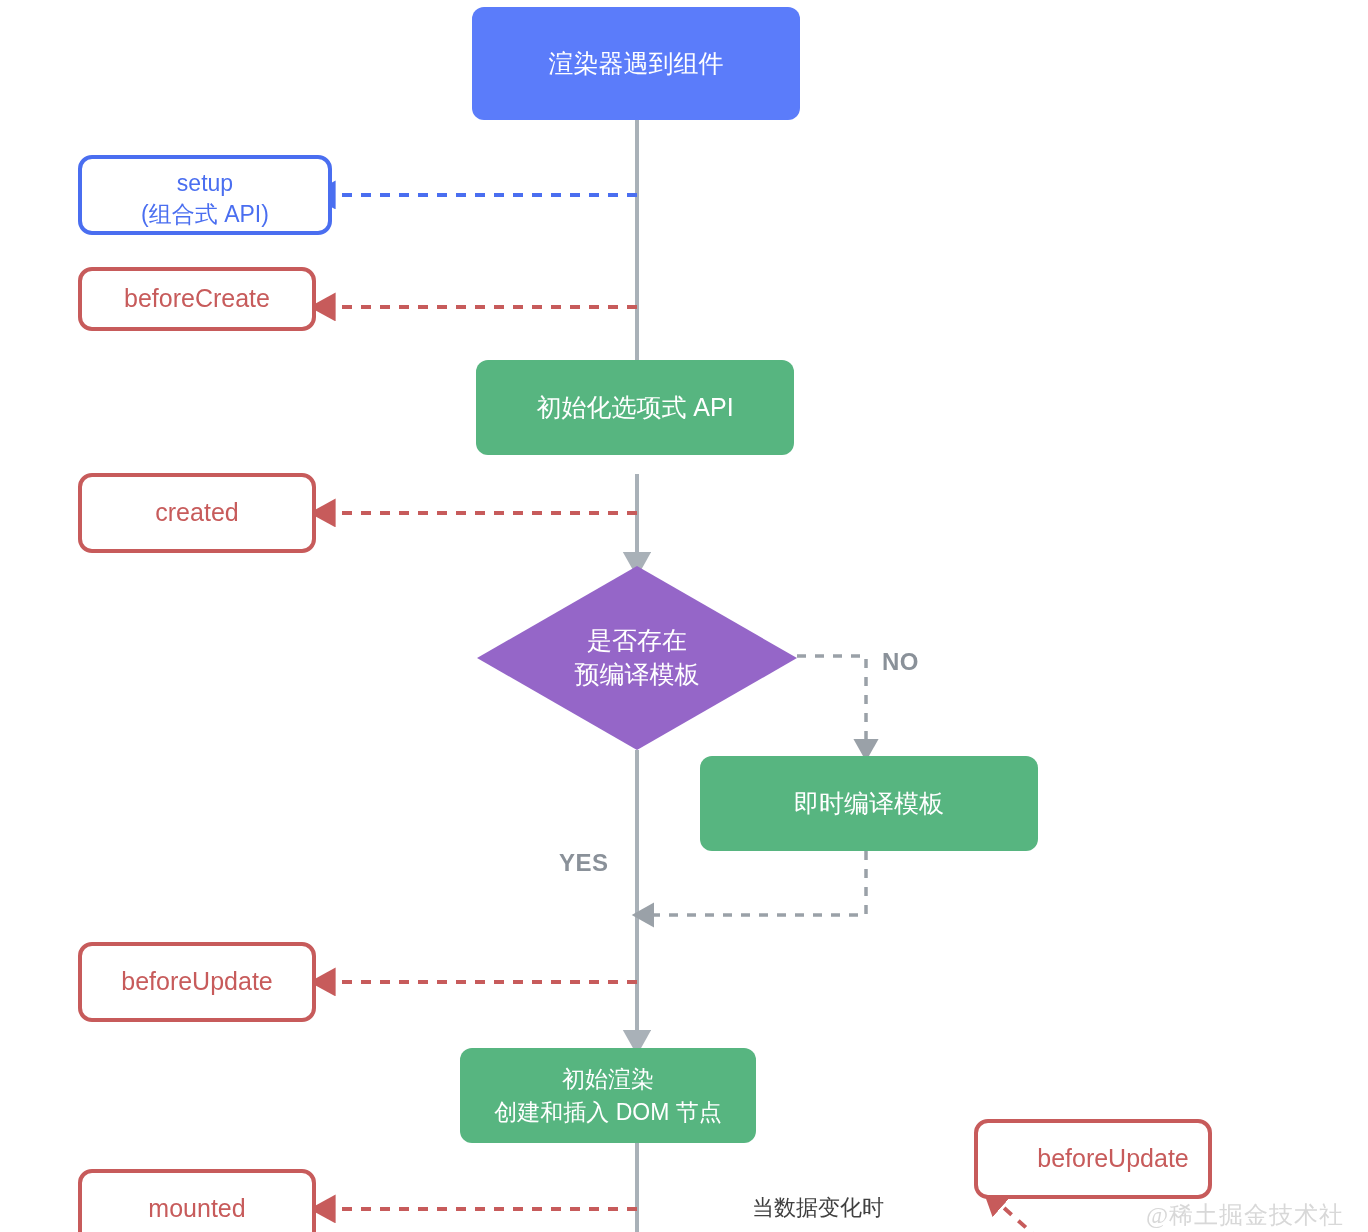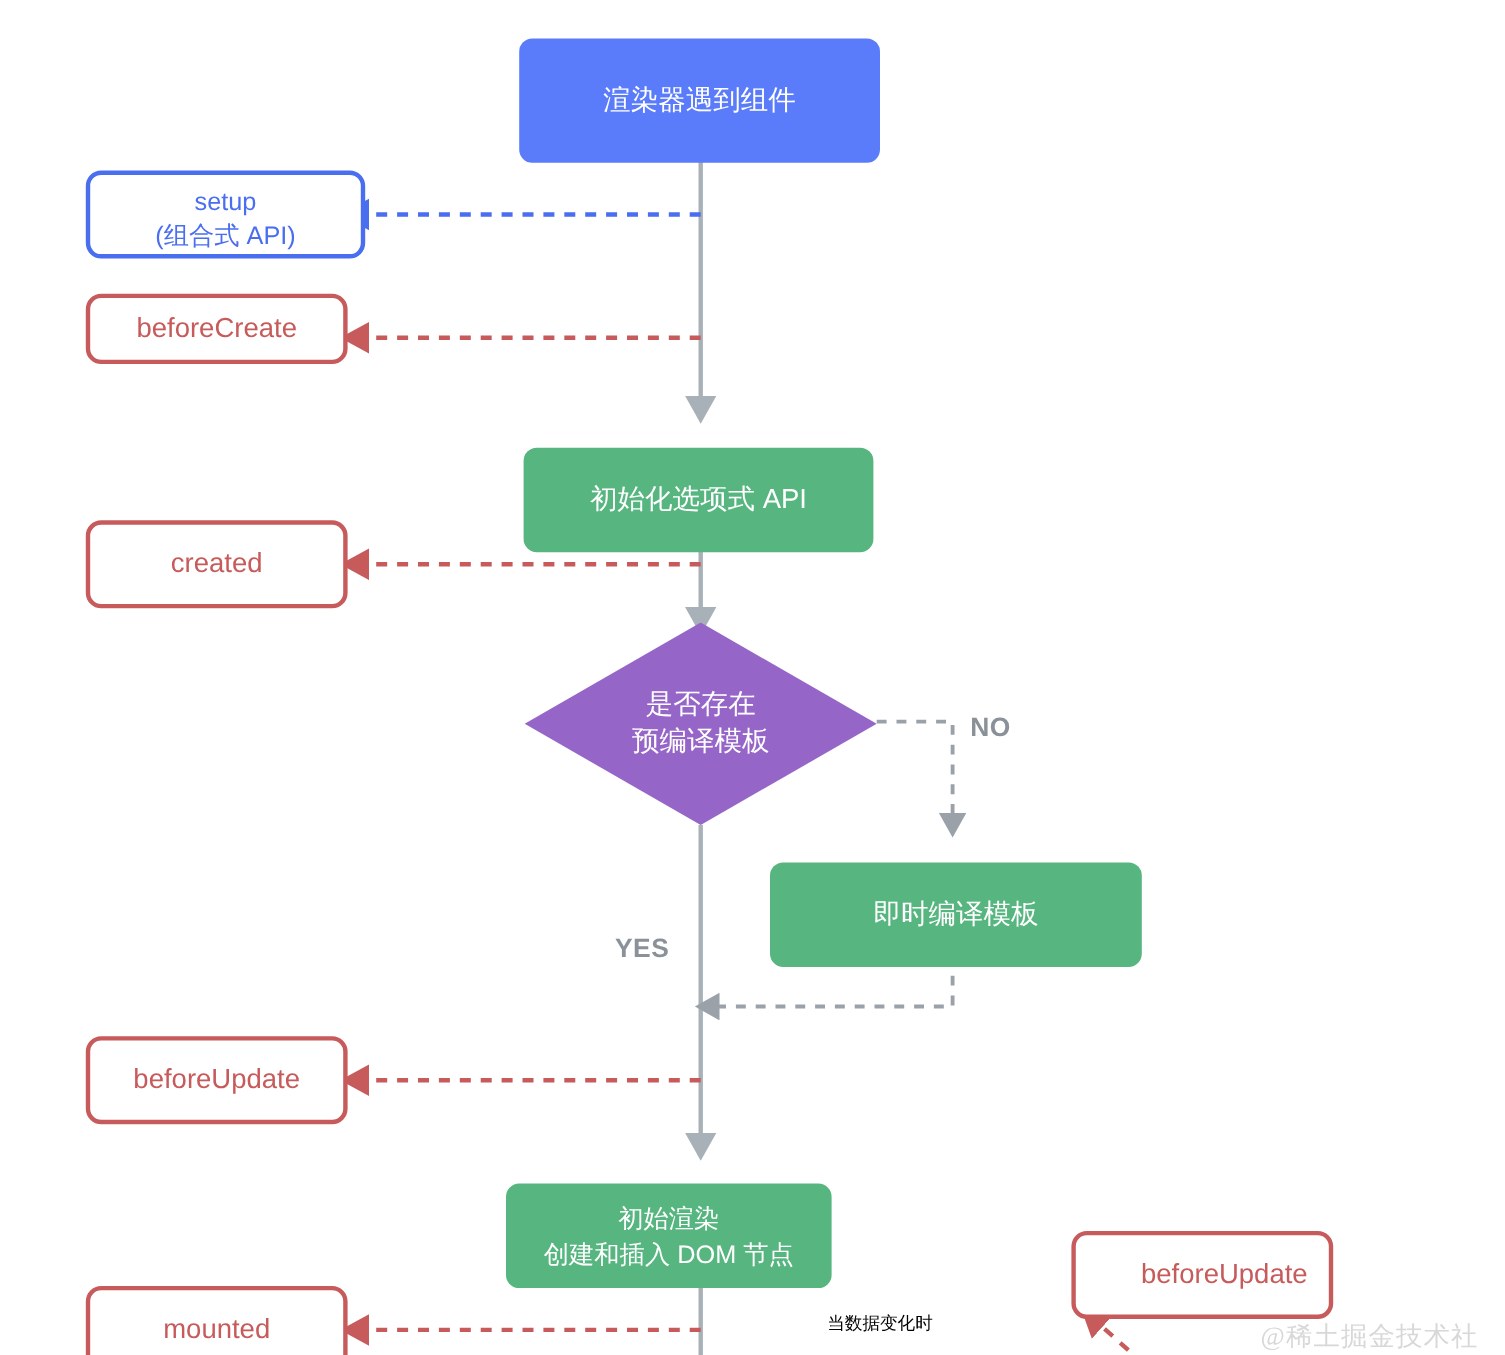--- a/index.html
+++ b/index.html
@@ -38,7 +38,6 @@
     color: #ffffff;
     border-radius: 12px;
     font-size: 25px;
-    margin-top: 28px;
   }
   .node-blue  { background: #5b7cfa; }
   .node-green { background: #57b580; }

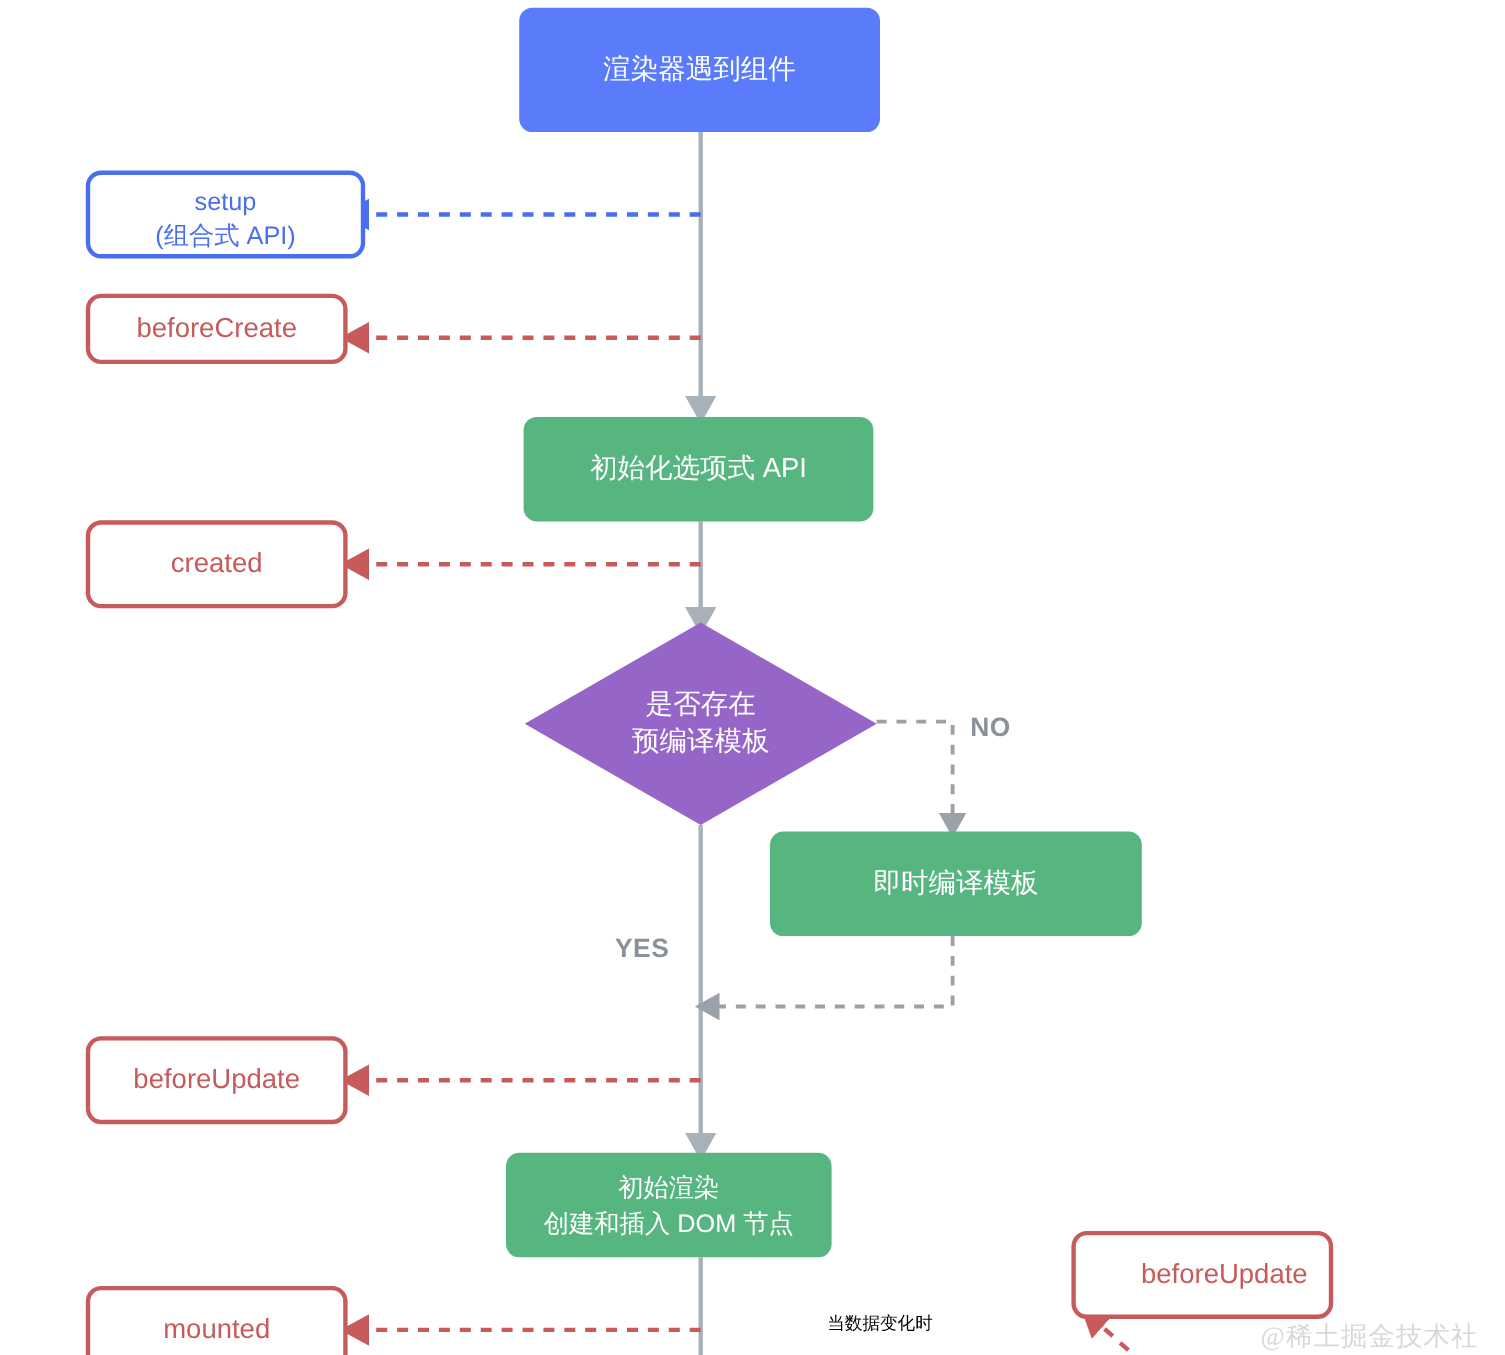--- a/index.html
+++ b/index.html
@@ -150,7 +150,7 @@
     <span>beforeCreate</span>
   </div>
 
-  <div class="node node-fill node-green" style="left:476px; top:379px; width:318px; height:95px;">
+  <div class="node node-fill node-green" style="left:476px; top:360px; width:318px; height:95px;">
     <span>初始化选项式 API</span>
   </div>
 

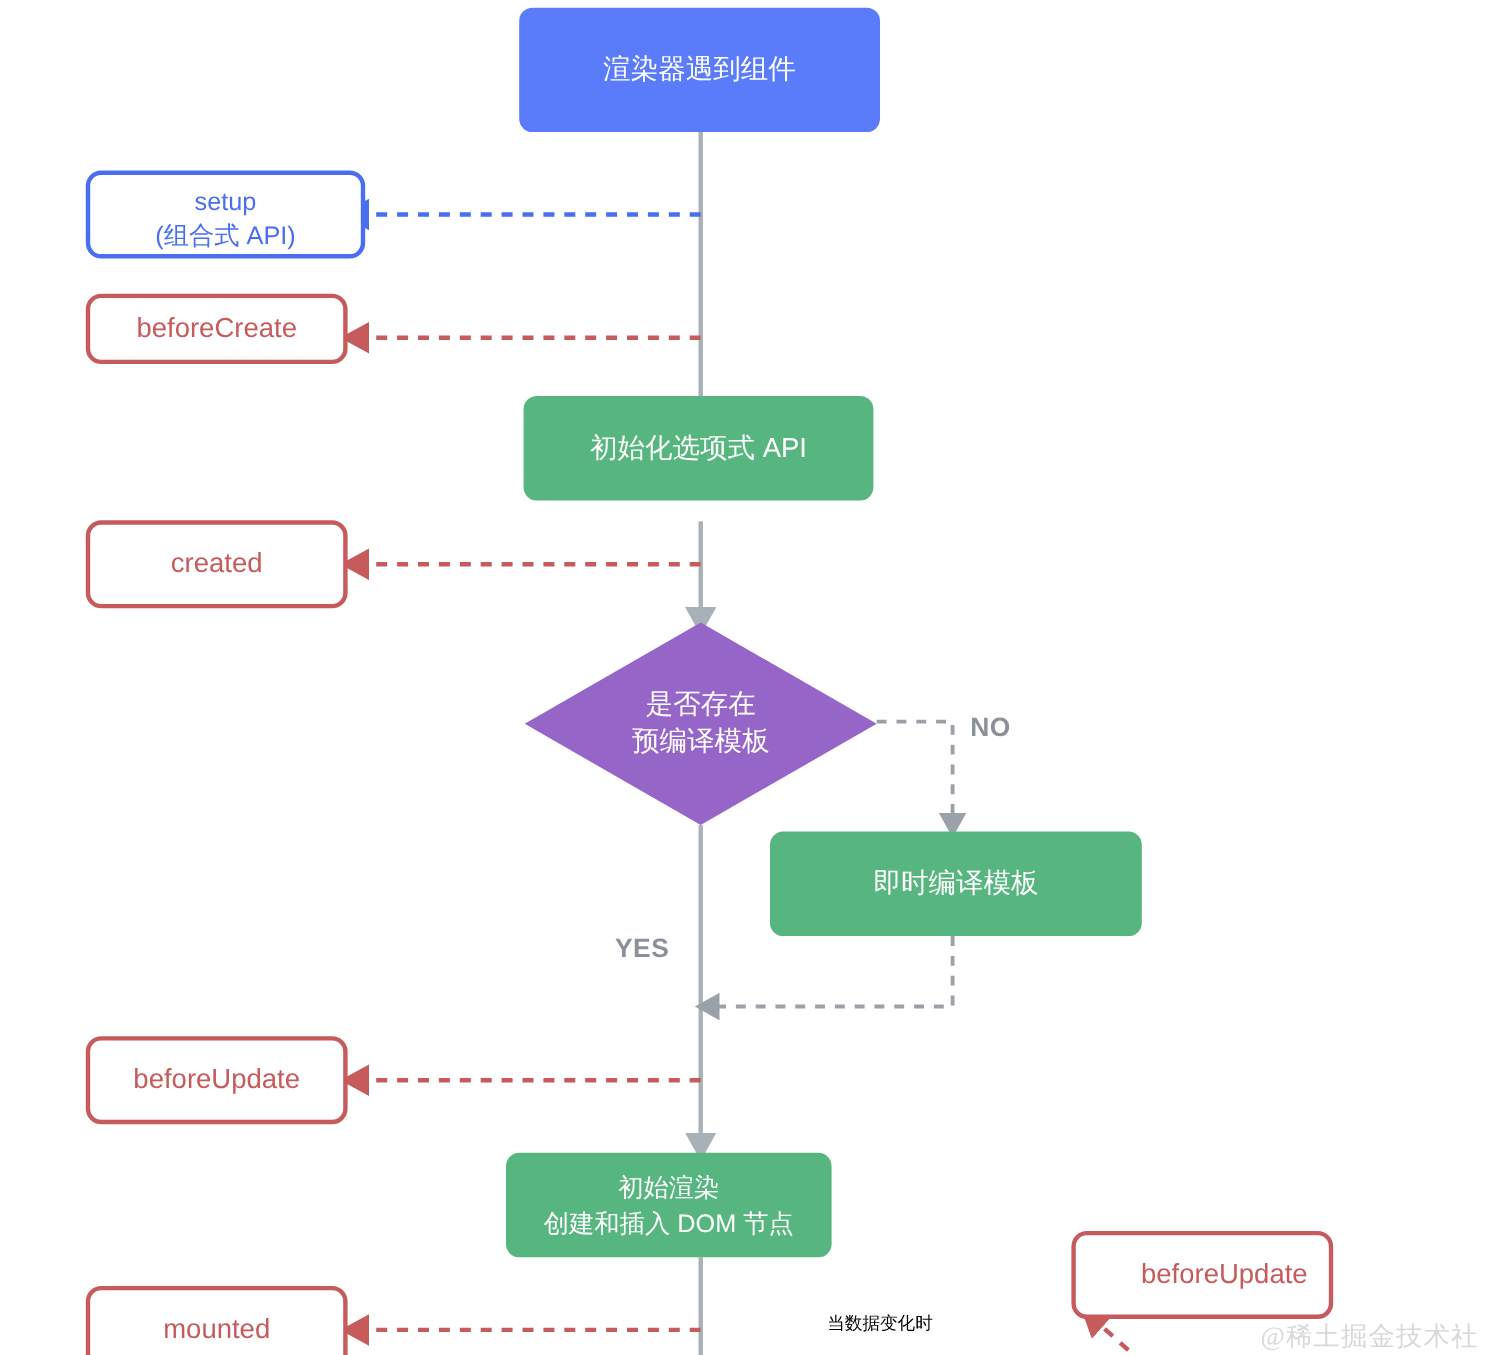--- a/index.html
+++ b/index.html
@@ -84,8 +84,8 @@
   }
   .flow-note {
     position: absolute;
-    color: #000000;
-    font-size: 16px;
+    color: #404040;
+    font-size: 22px;
   }
   .watermark {
     position: absolute;

